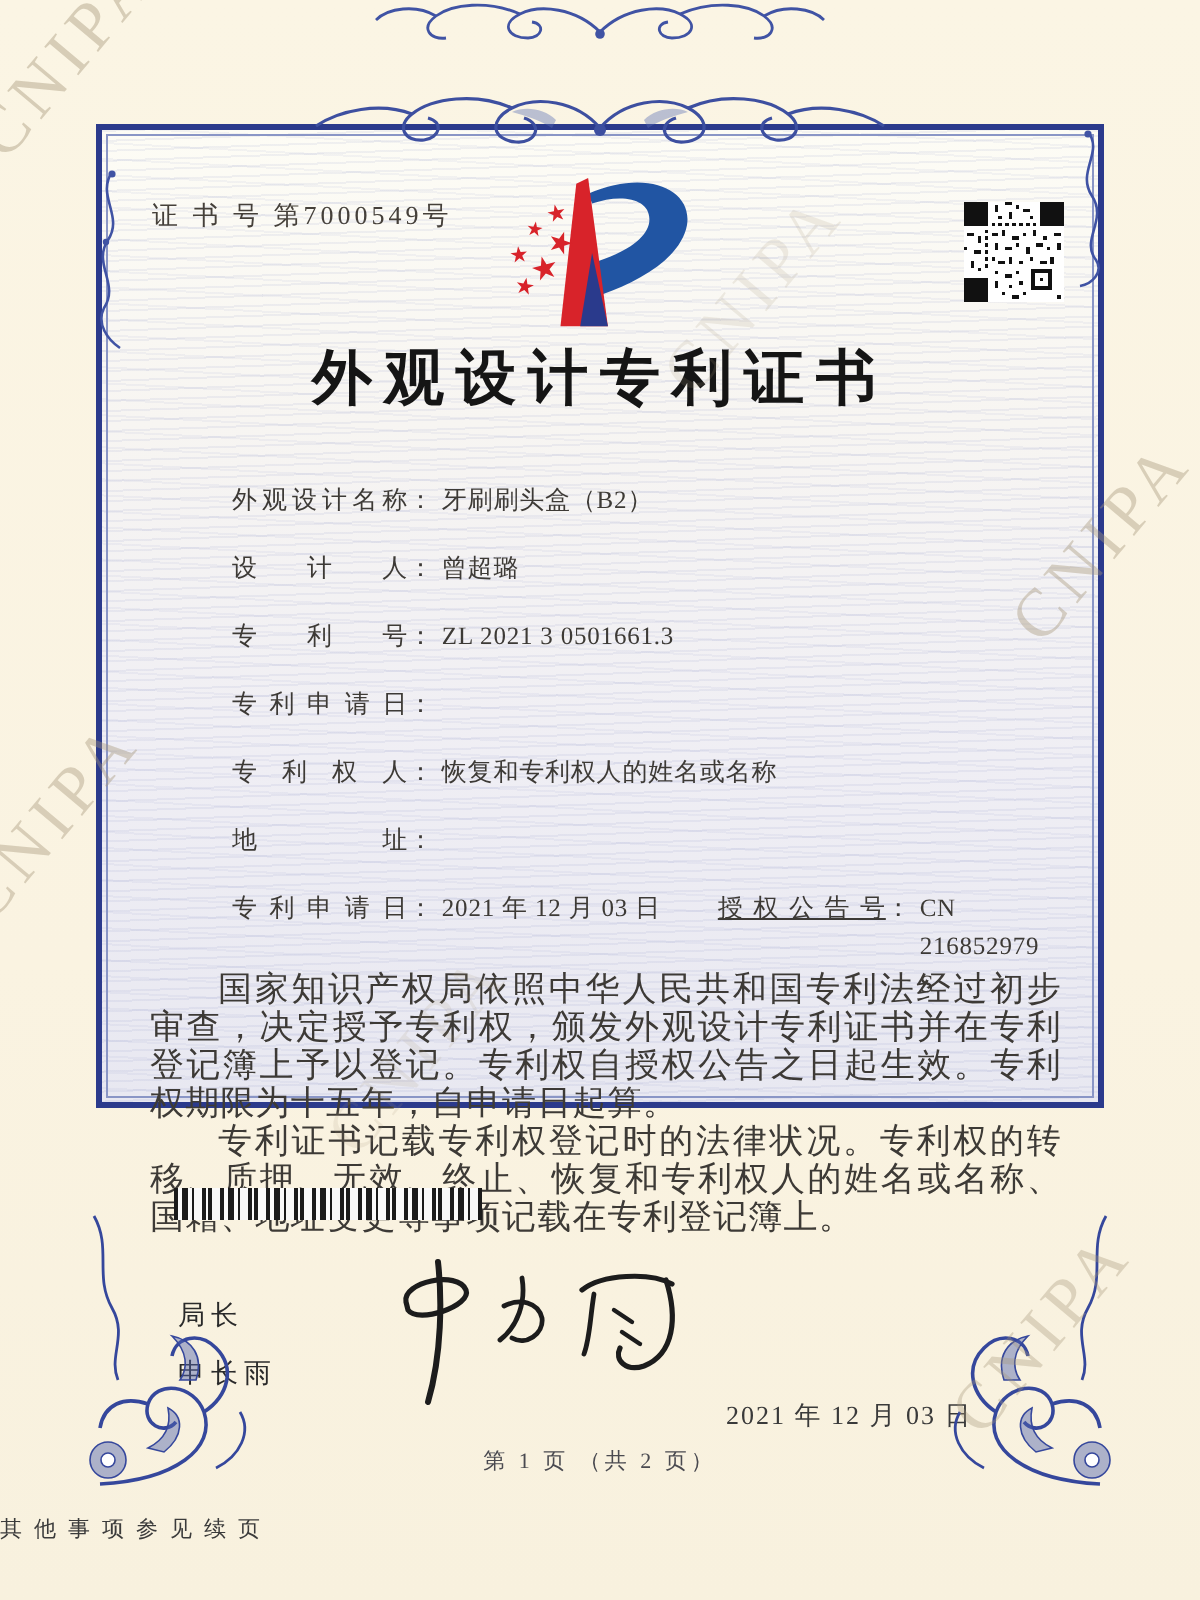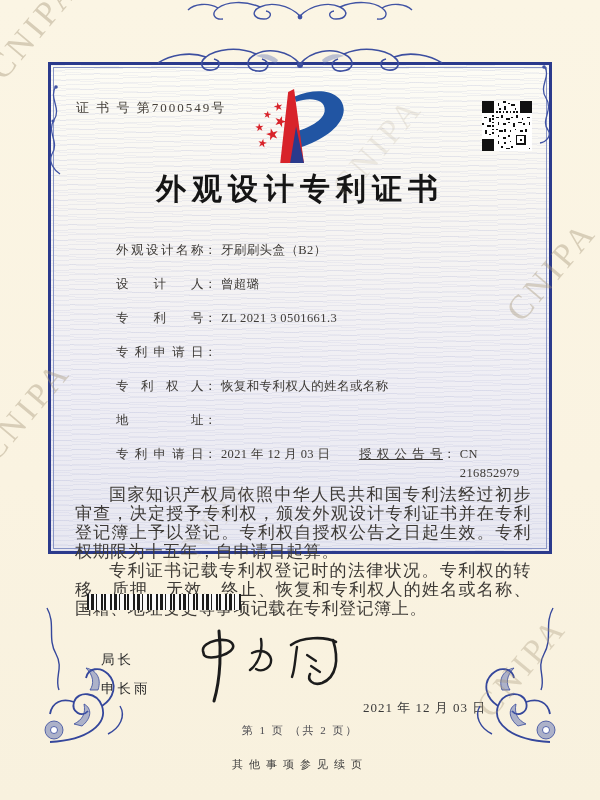--- a/index.html
+++ b/index.html
@@ -57,7 +57,7 @@
       #1b1b1b 9px 10px,#fafafa 10px 14px,#1b1b1b 14px 16px,#fafafa 16px 17px,
       #1b1b1b 17px 19px,#fafafa 19px 23px);}
 
-  .signer{position:absolute;left:50px;top:580px;font-family:Liberation Serif, serif;
+  .signer{position:absolute;left:38px;top:580px;font-family:Liberation Mono, monospace;
           font-size:13.5px;color:#2a2a2a;letter-spacing:3px;line-height:29px;}
   .sig{position:absolute;left:128px;top:560px;width:180px;height:84px;}
 

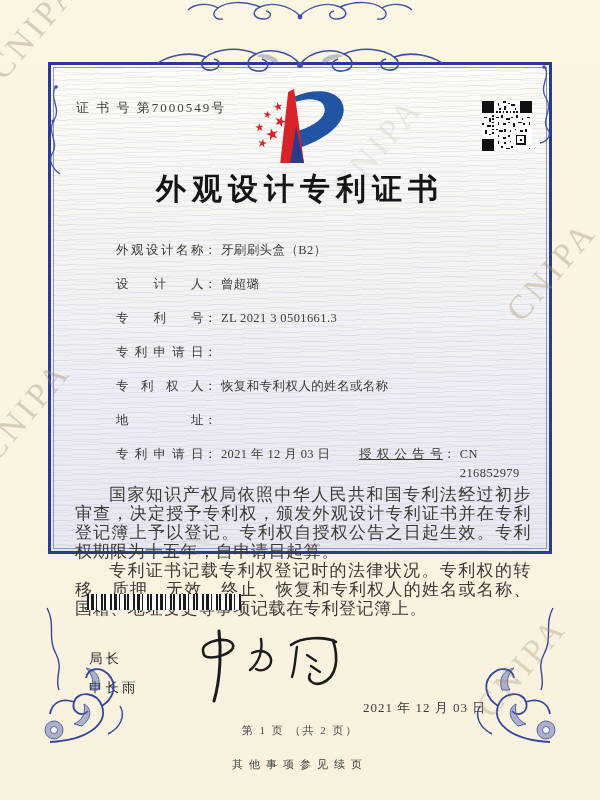--- a/index.html
+++ b/index.html
@@ -65,7 +65,7 @@
   .page-info{position:absolute;left:0;right:0;top:658px;text-align:center;
              font-size:11px;color:#4a4a50;letter-spacing:2px;}
 
-  .footer-note{position:absolute;left:0;right:0;top:757px;text-align:center;z-index:3;
+  .footer-note{position:absolute;left:0;right:0;top:757px;text-align:left;z-index:3;
                font-size:11px;letter-spacing:6px;color:#3b3b3b;}
 
   .orn{position:absolute;z-index:4;pointer-events:none;}

